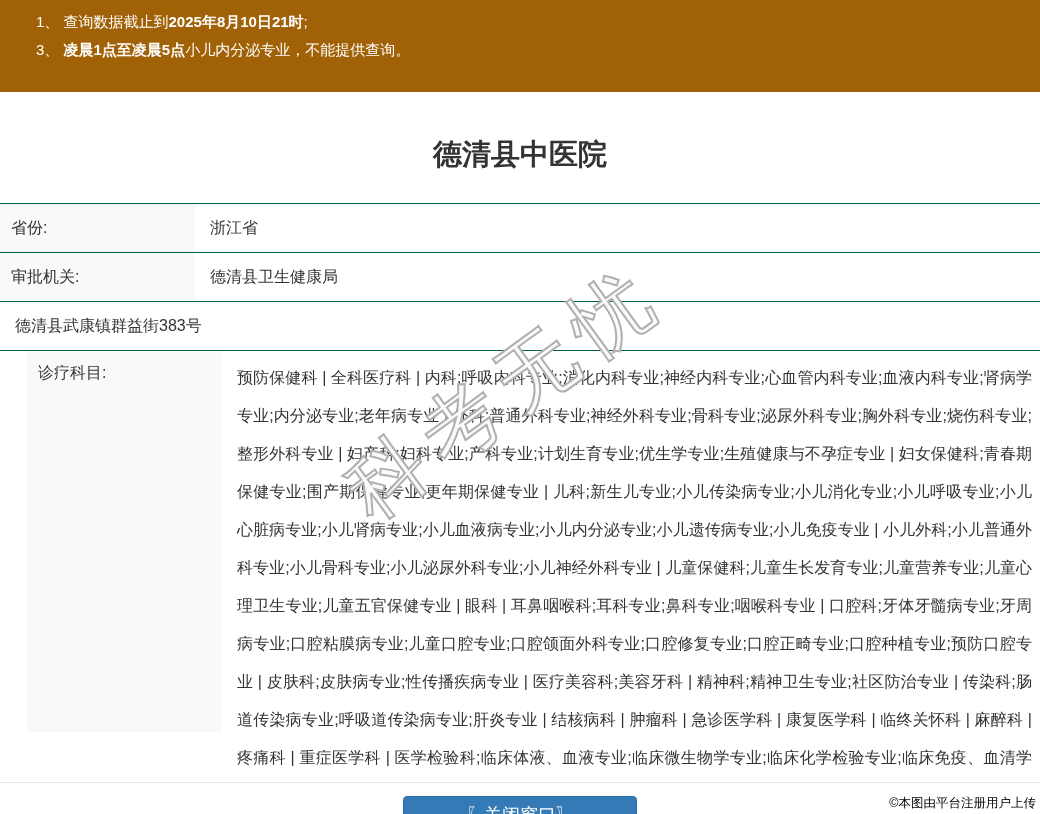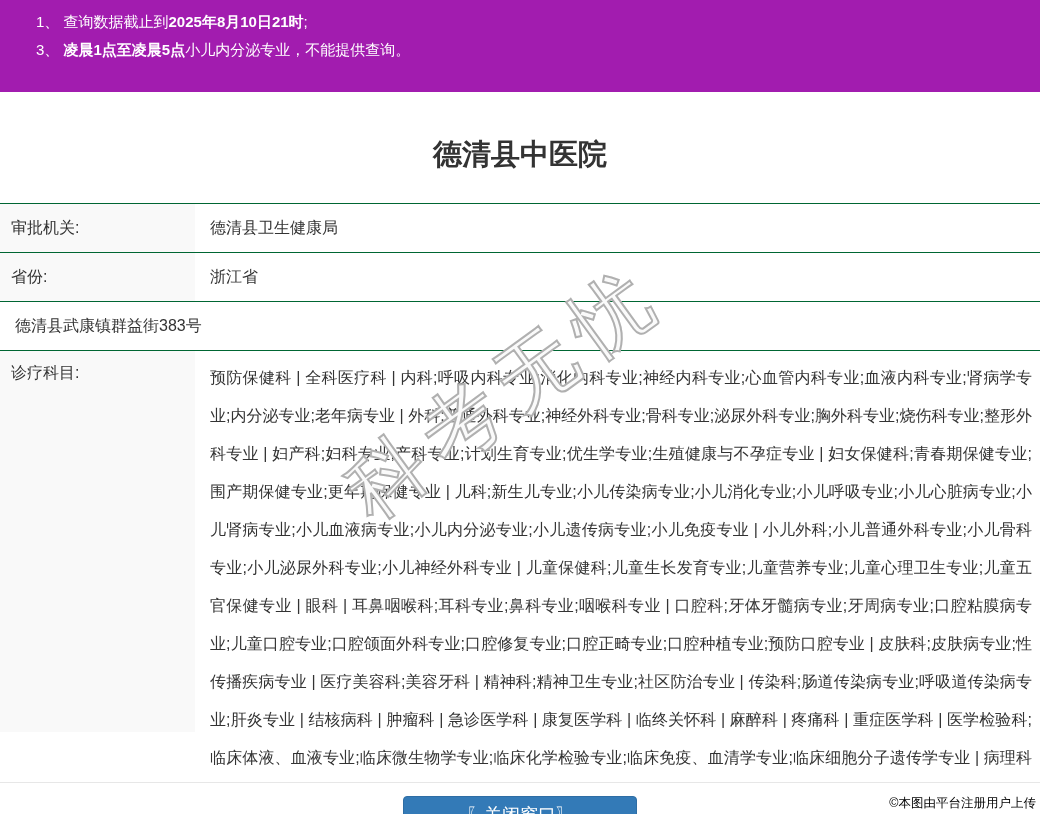--- a/index.html
+++ b/index.html
@@ -11,7 +11,7 @@
   }
   
   .notice-banner{
-    background:#a21caf;
+    background:#a16207;
     color:#fff;
     padding:8px 10px 9px 36px;
     font-size:15px;

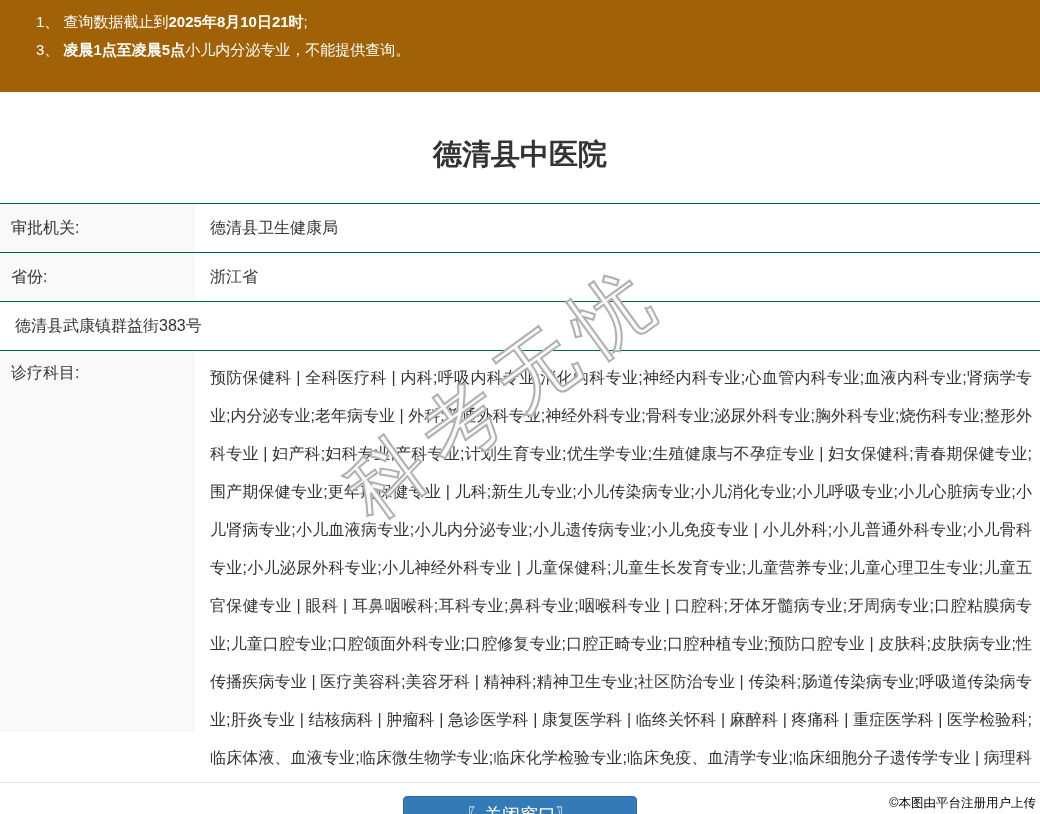--- a/index.html
+++ b/index.html
@@ -133,12 +133,12 @@
 
 <div class="info-table">
   <div class="info-row">
+    <div class="cell-label">省份:</div>
+    <div class="cell-value">浙江省</div>
+  </div>
+  <div class="info-row">
     <div class="cell-label">审批机关:</div>
     <div class="cell-value">德清县卫生健康局</div>
-  </div>
-  <div class="info-row">
-    <div class="cell-label">省份:</div>
-    <div class="cell-value">浙江省</div>
   </div>
   <div class="info-row">
     <div class="cell-value">德清县武康镇群益街383号</div>

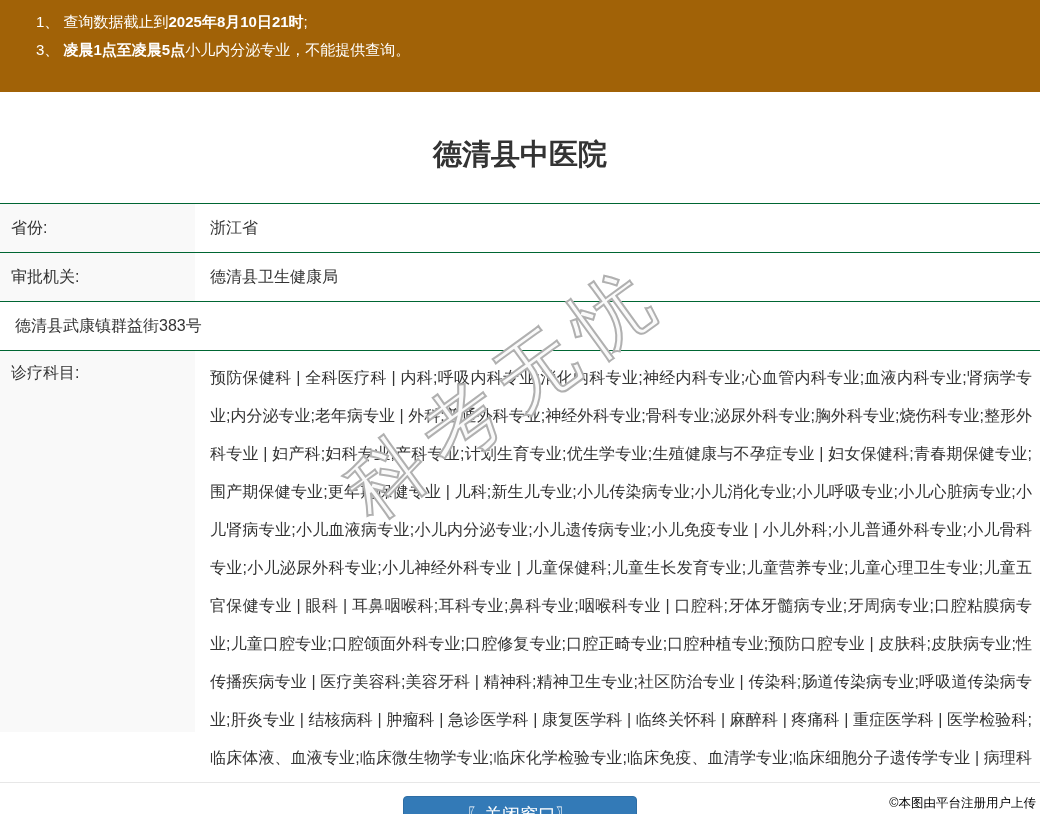--- a/index.html
+++ b/index.html
@@ -46,6 +46,7 @@
   .info-row.tall{
     height:381px;
     border-bottom:none;
+    margin-left:27px;
   }
   .cell-label{
     width:195px;

